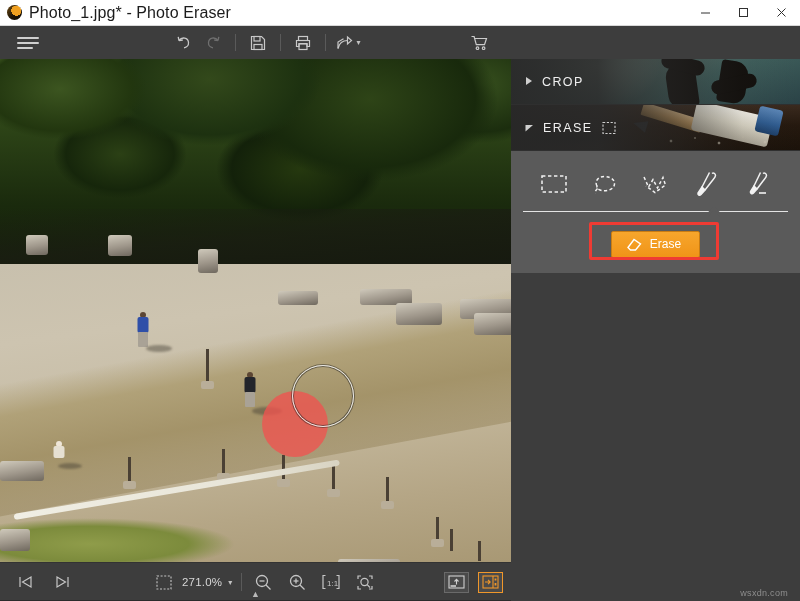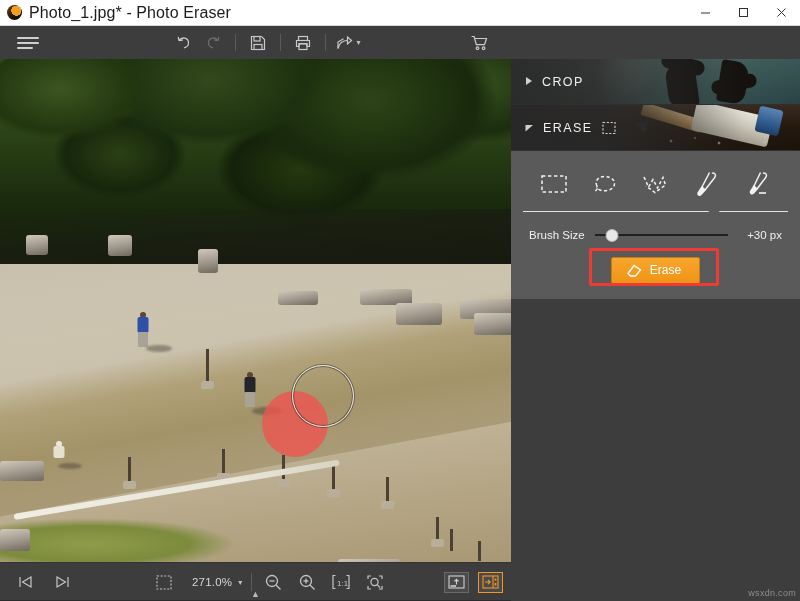--- a/index.html
+++ b/index.html
@@ -681,14 +681,6 @@
           <span class="notch"></span>
         </div>
 
-        <div class="brush-row">
-          <span class="brush-label">Brush Size</span>
-          <div class="slider">
-            <span class="track"></span>
-            <span class="knob" style="left: 13%;"></span>
-          </div>
-          <span class="brush-value">+30 px</span>
-        </div>
 
         <div class="erase-btn-row">
           <div class="erase-btn">

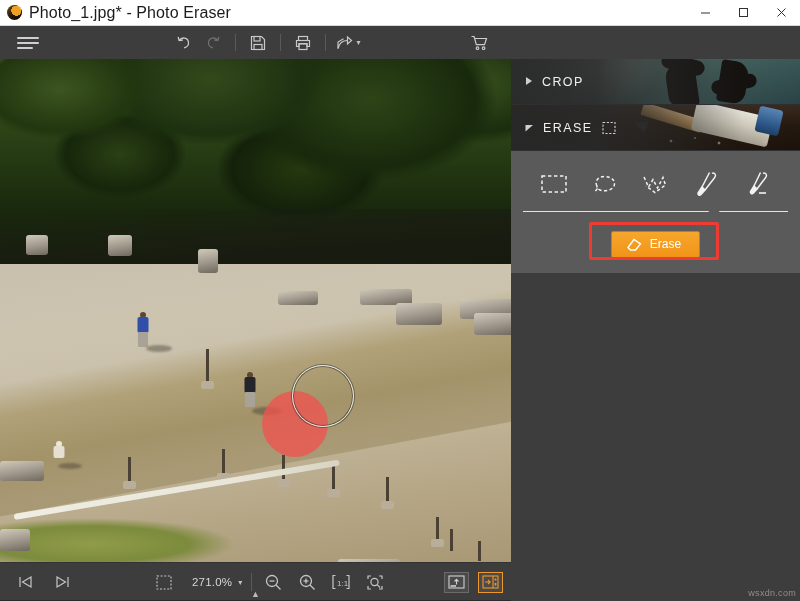--- a/index.html
+++ b/index.html
@@ -171,7 +171,7 @@
     position: absolute; left: 152px; top: 0; height: 38px;
     display: flex; align-items: center;
   }
-  .zoom-val { font-size: 11.5px; color: #d7d7d7; margin-left: 16px; letter-spacing: .2px; }
+  .zoom-val { font-size: 11.5px; color: #d7d7d7; margin-left: 6px; letter-spacing: .2px; }
   .zoom-caret { margin-left: 6px; color: #c2c2c2; }
   .bb-sep { width: 1px; height: 18px; background: #5a5a5a; margin: 0 9px; }
   .bb-zoomgrp { display: flex; align-items: center; gap: 10px; }

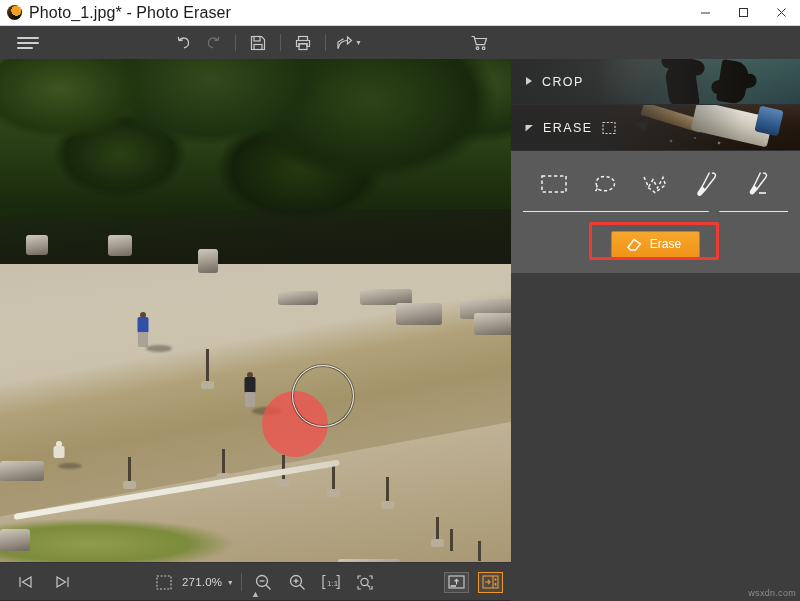--- a/index.html
+++ b/index.html
@@ -358,7 +358,7 @@
   .panel-fill { flex: 1; background: #3d3d3d; }
 
   .watermark {
-    position: absolute; right: 4px; bottom: 3px;
+    position: absolute; right: 12px; bottom: 3px;
     font-size: 9px; color: #8e8e8e; letter-spacing: .3px;
     z-index: 50;
   }

